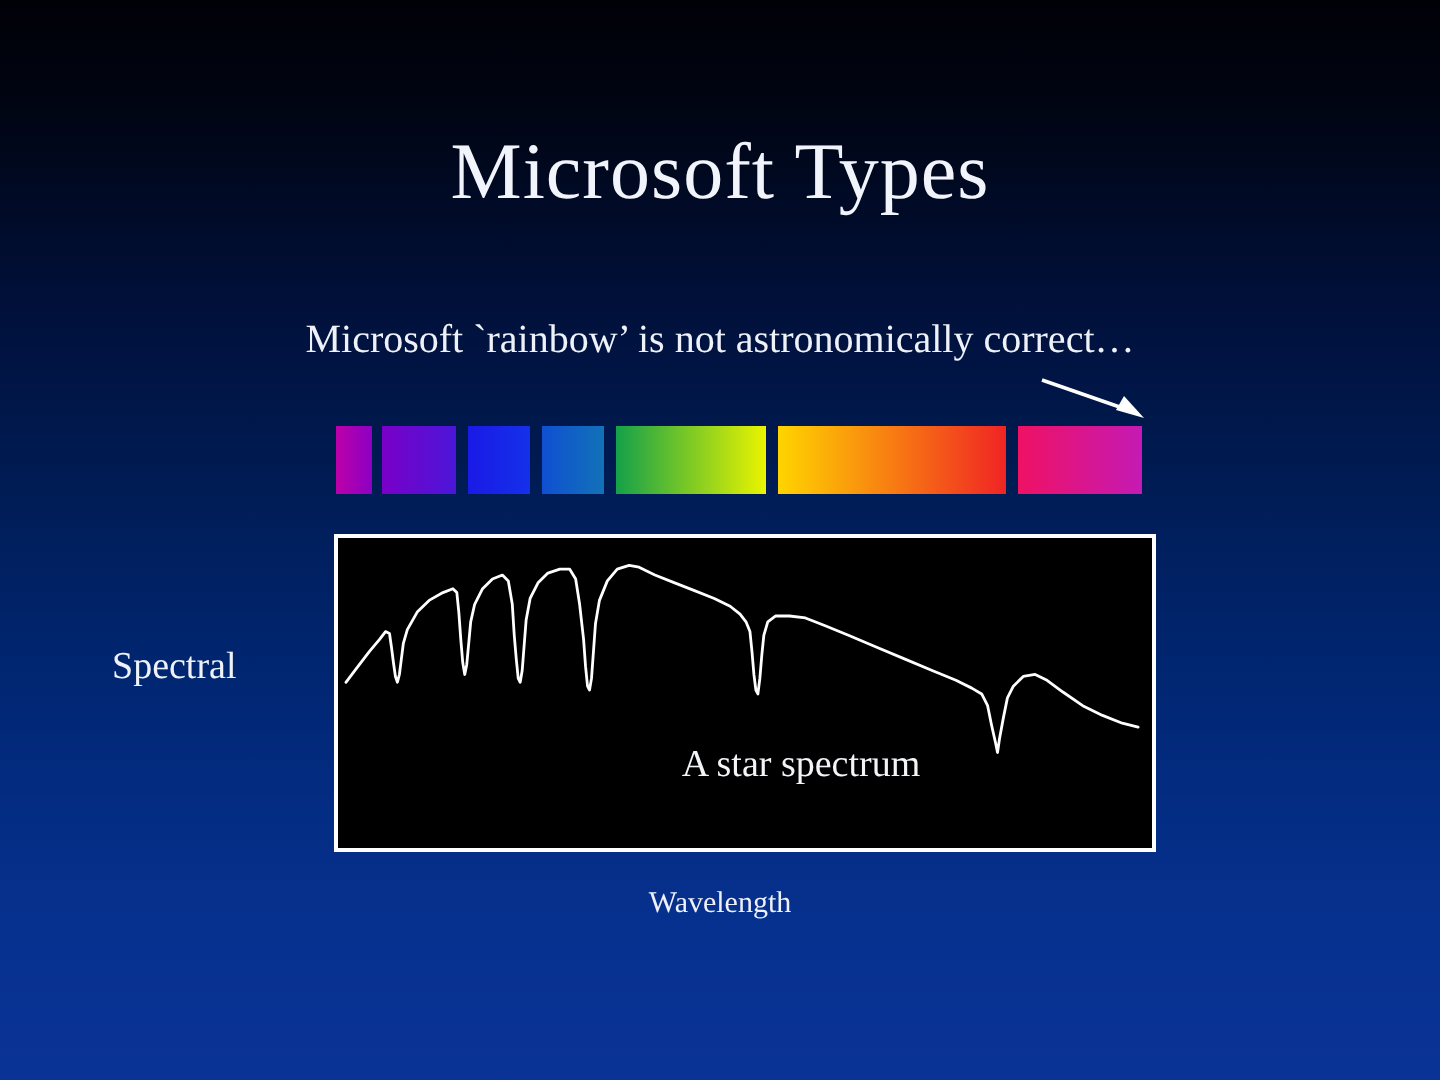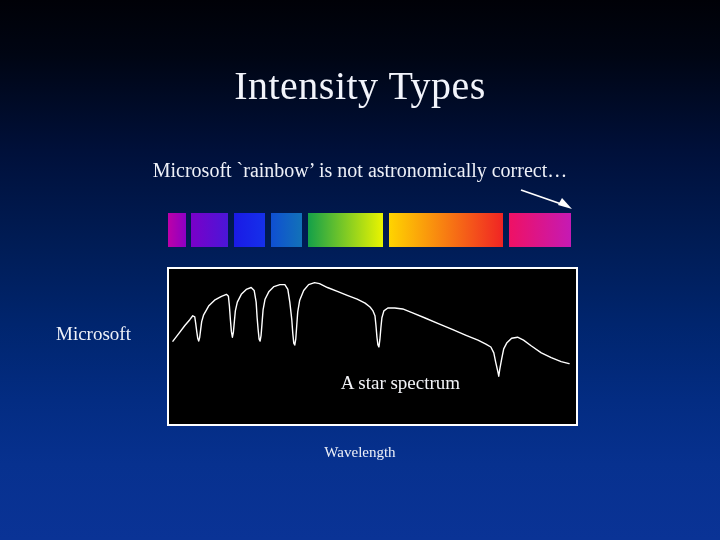--- a/index.html
+++ b/index.html
@@ -132,7 +132,7 @@
 
 <div id="slide">
 
-  <div id="title">Intensity Types</div>
+  <div id="title">Microsoft Types</div>
 
   <div id="subtitle">Microsoft `rainbow’ is not astronomically correct…</div>
 

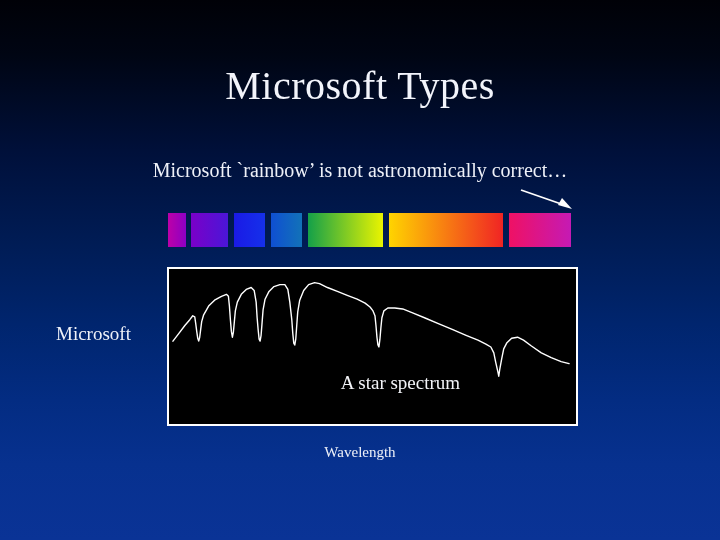--- a/index.html
+++ b/index.html
@@ -158,7 +158,7 @@
     <div id="spectrum-label">A star spectrum</div>
   </div>
 
-  <div id="ylabel">Microsoft</div>
+  <div id="ylabel">Spectral</div>
   <div id="xlabel">Wavelength</div>
 
 </div>

